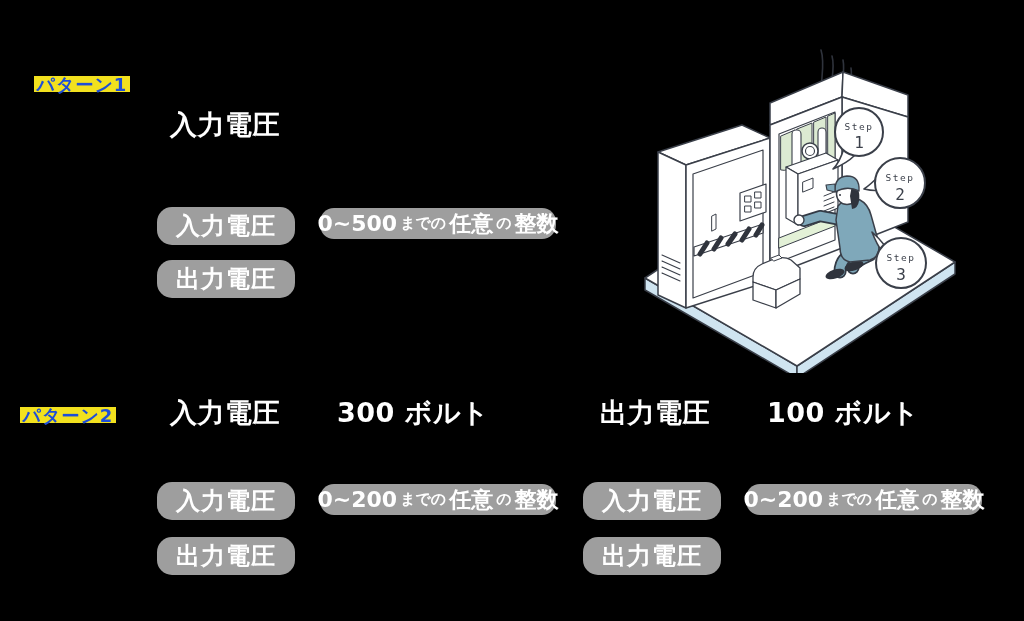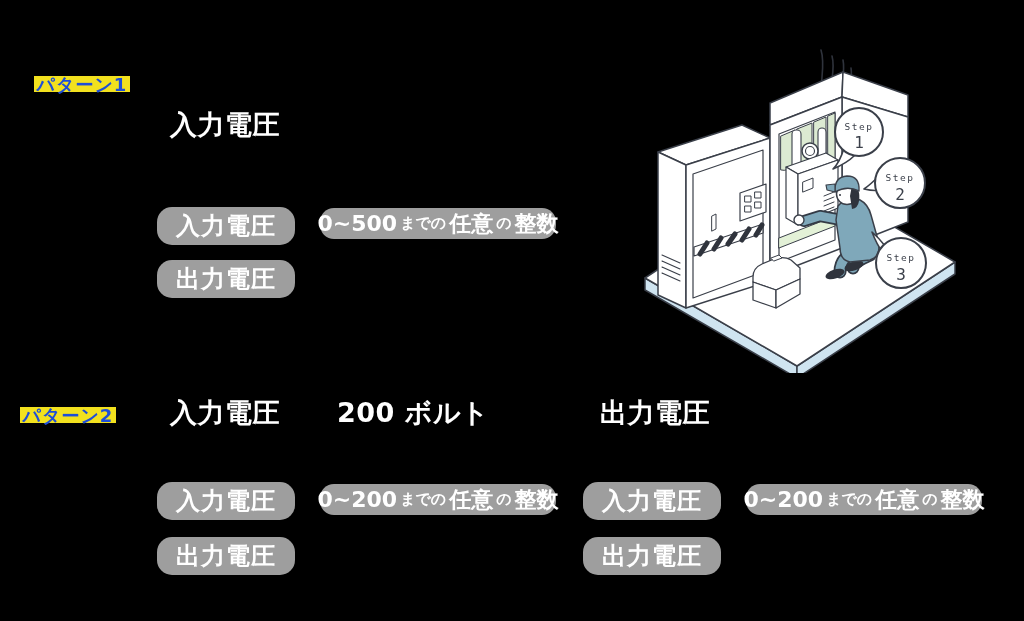--- a/index.html
+++ b/index.html
@@ -52,7 +52,7 @@
   </div>
 
   <div class="hdr" style="left:170px;top:398px;">入力電圧</div>
-  <div class="hdr" style="left:337px;top:398px;">200 ボルト</div>
+  <div class="hdr" style="left:337px;top:398px;">300 ボルト</div>
 
   <div class="pill label" style="left:157px;top:482px;">
     <span>入力電圧</span>

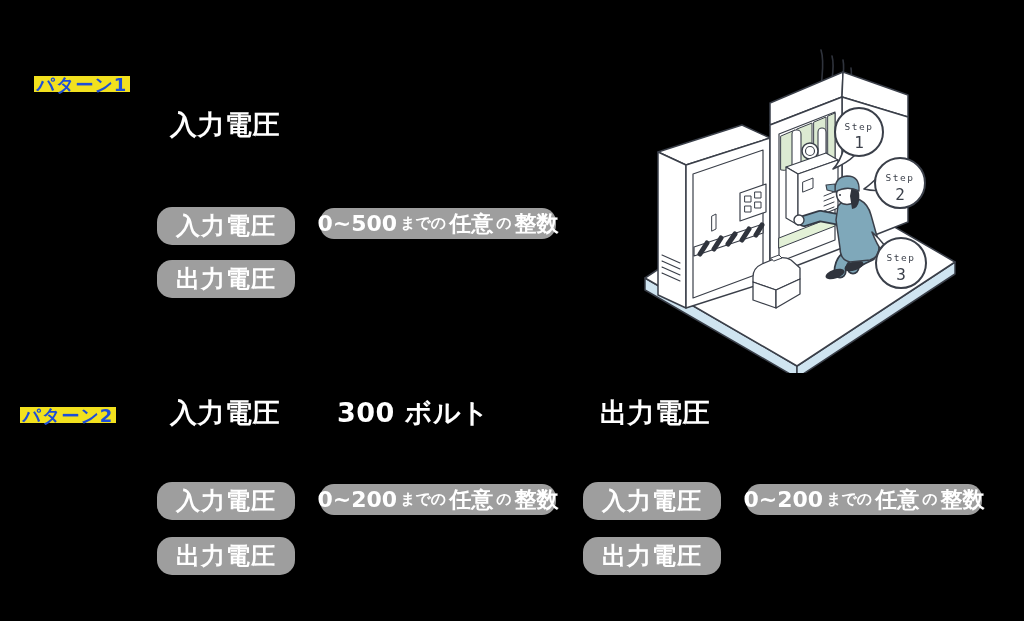--- a/index.html
+++ b/index.html
@@ -69,6 +69,7 @@
   </div>
 
   <div class="hdr" style="left:600px;top:398px;">出力電圧</div>
+  <div class="hdr" style="left:767px;top:398px;">100 ボルト</div>
 
   <div class="pill label" style="left:583px;top:482px;">
     <span>入力電圧</span>

